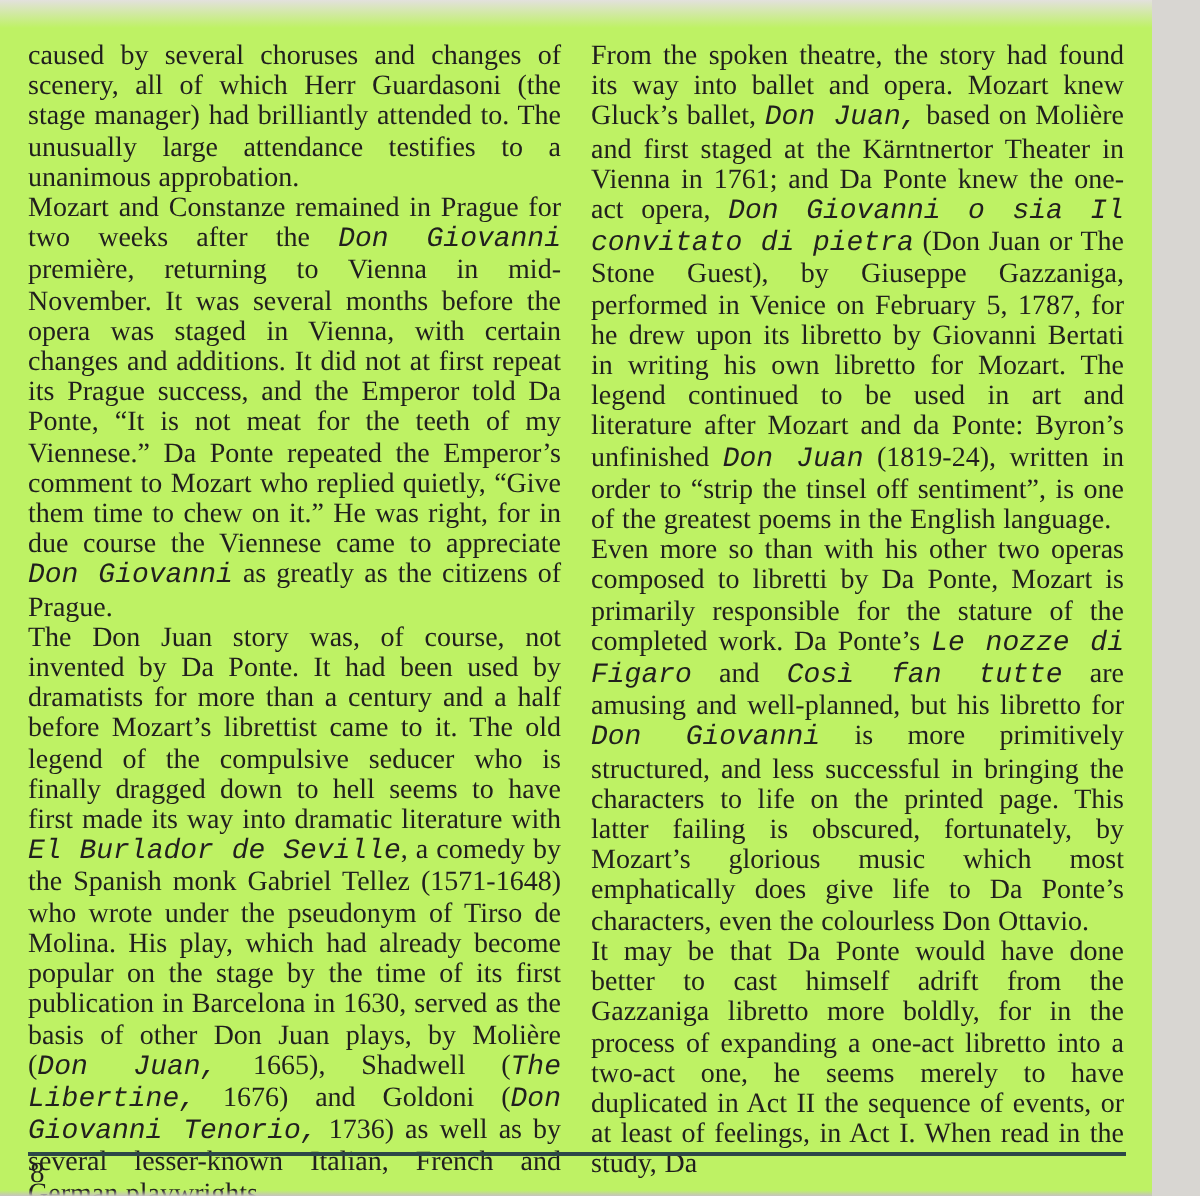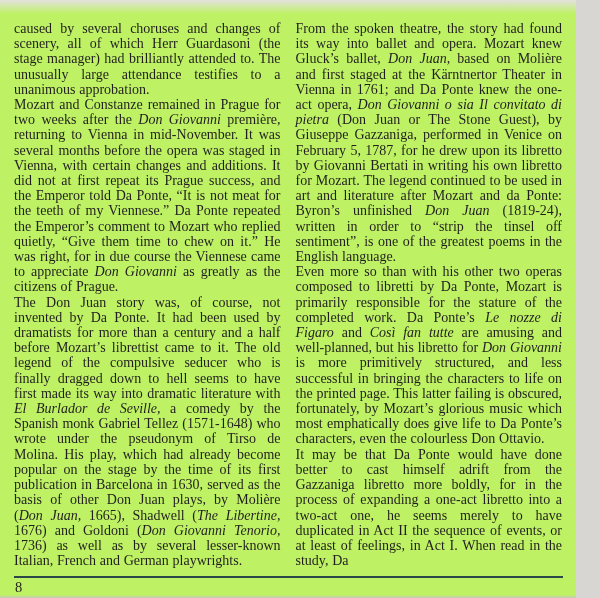--- a/index.html
+++ b/index.html
@@ -39,7 +39,7 @@
     hyphens: auto;
     word-spacing: 0.02em;
   }
-  .col p em { font-style: italic; }
+  .col p em { font-style: italic; font-family: Liberation Mono, monospace; }
   .footer-rule {
     position: absolute;
     left: 14px; right: 13px;

